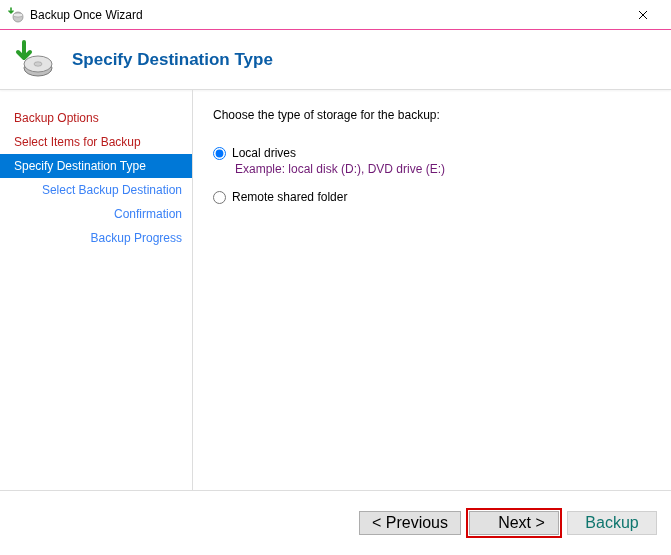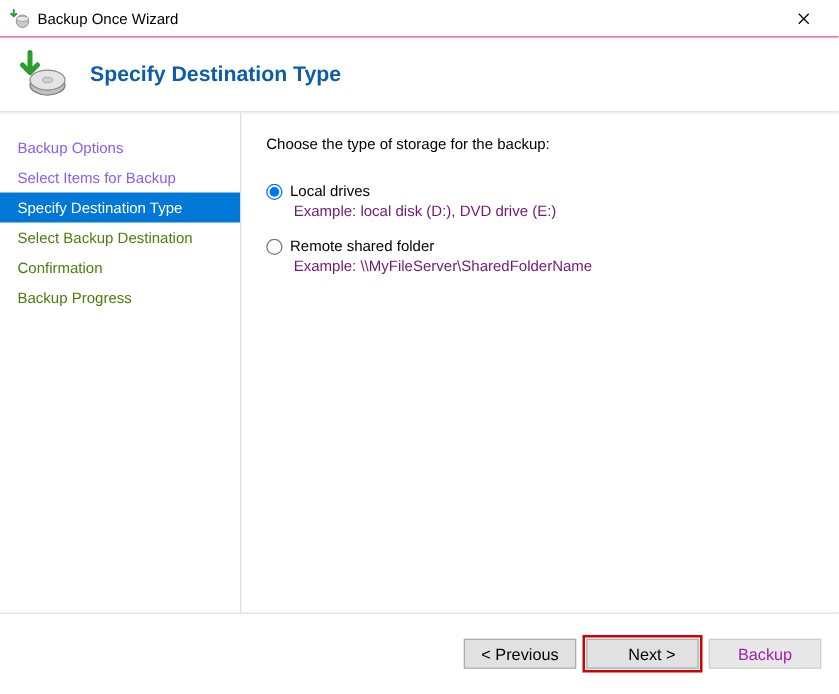--- a/index.html
+++ b/index.html
@@ -64,7 +64,7 @@
     white-space: nowrap;
     overflow: hidden;
     text-overflow: ellipsis;
-    color: #8b5cf6;
+    color: #b91c1c;
     cursor: pointer;
   }
   .sidebar .step.active {

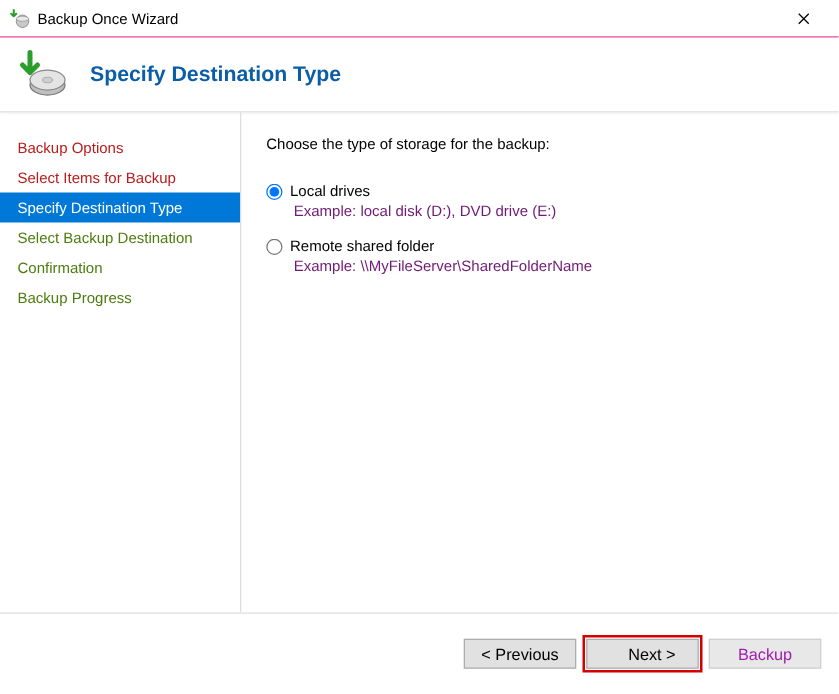--- a/index.html
+++ b/index.html
@@ -72,8 +72,9 @@
     color: #fff;
   }
   .sidebar .step.disabled {
-    color: #4d7c0f;
+    color: #3b82f6;
     cursor: default;
+    text-align: right;
   }
   .divider-v {
     width: 1px;

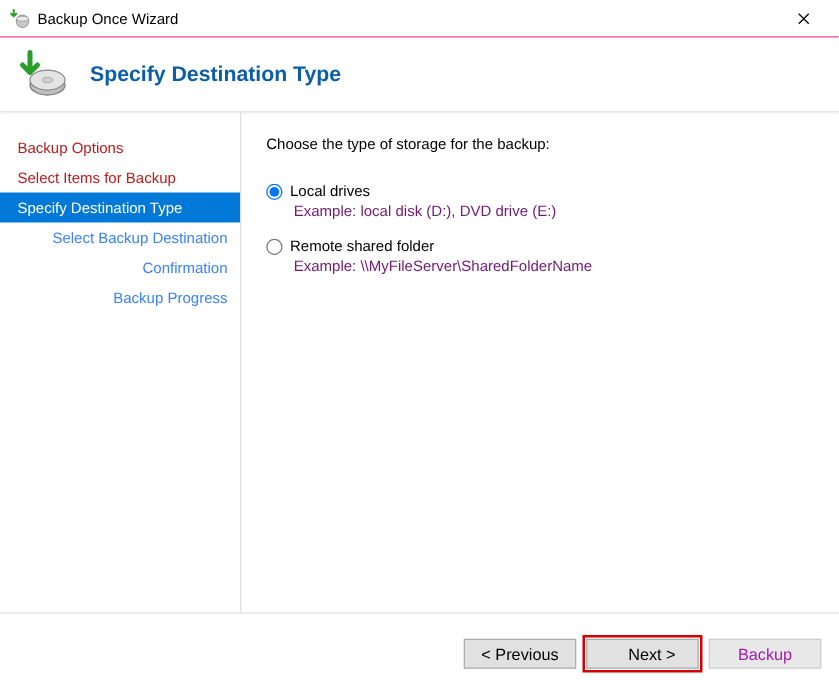--- a/index.html
+++ b/index.html
@@ -186,7 +186,6 @@
       <input type="radio" name="dest" style="">
       <span>Remote shared folder</span>
     </div>
-    <div class="example">Example: \\MyFileServer\SharedFolderName</div>
   </div>
 </div>
 

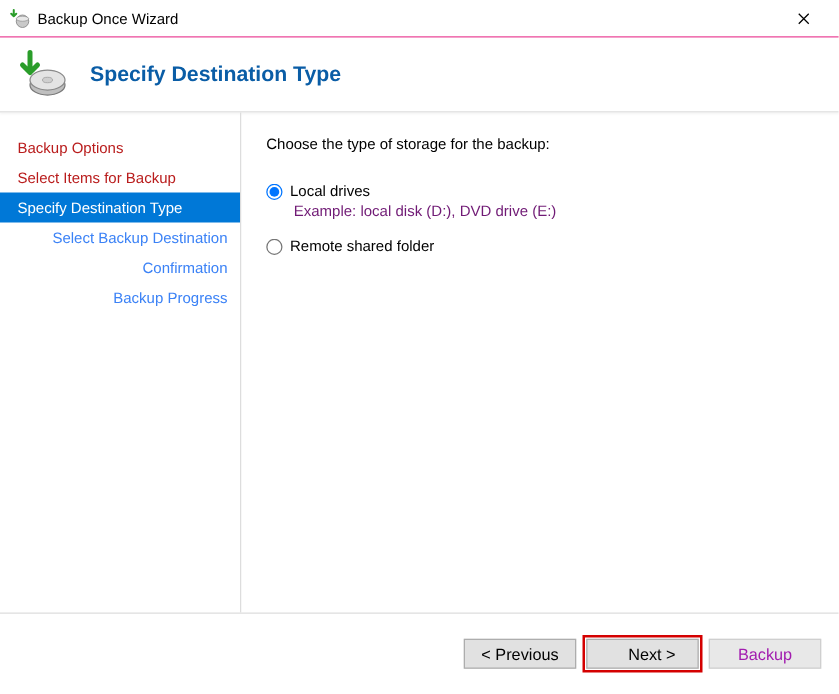--- a/index.html
+++ b/index.html
@@ -115,7 +115,7 @@
     height: 24px;
     background: #e1e1e1;
     border: 1px solid #adadad;
-    font-size: 13px;
+    font-size: 16px;
     font-family: inherit;
     cursor: pointer;
     padding: 0 12px;

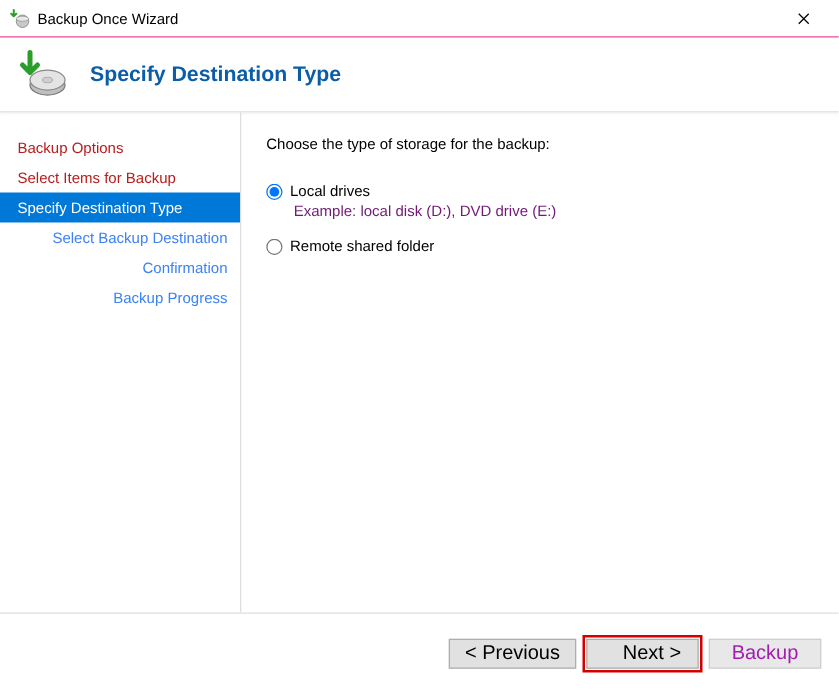--- a/index.html
+++ b/index.html
@@ -121,7 +121,7 @@
     padding: 0 12px;
   }
   .btn:disabled {
-    color: #a21caf;
+    color: #0f766e;
     background: #e8e8e8;
     border-color: #cfcfcf;
     cursor: default;

